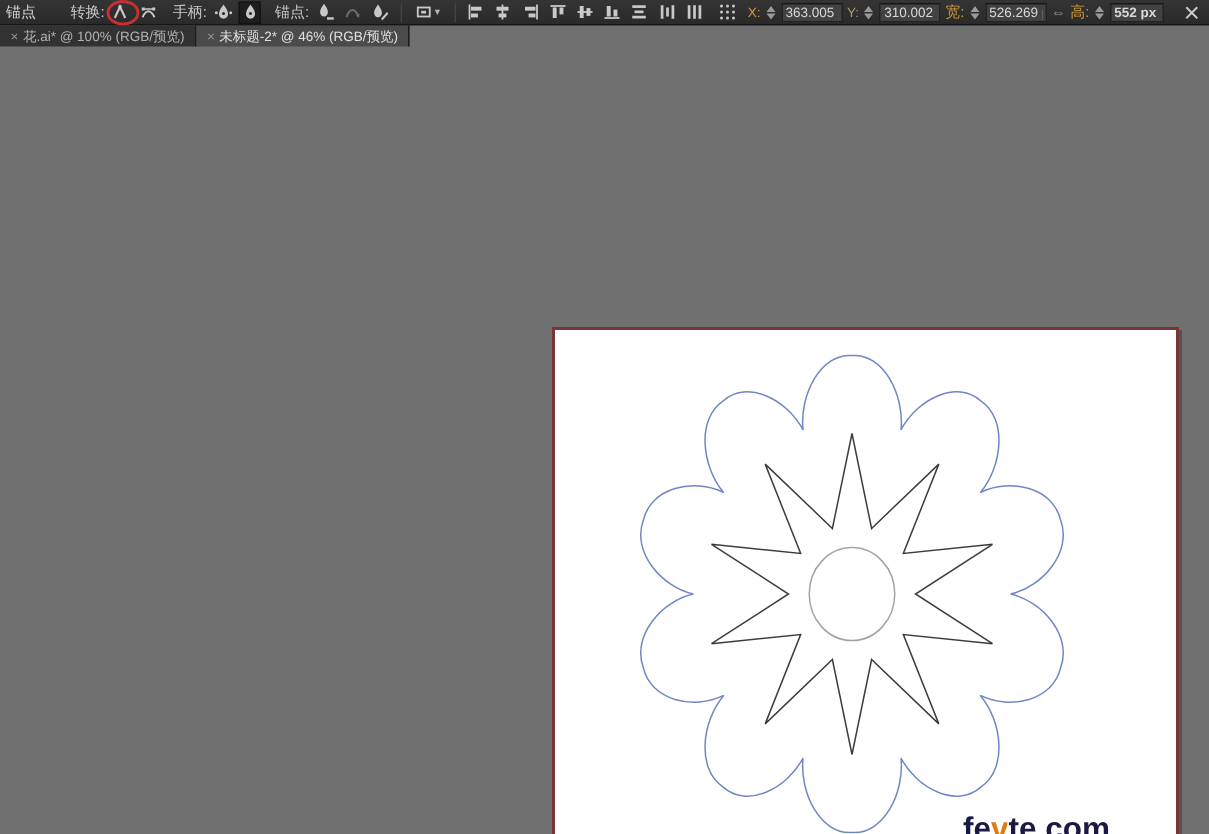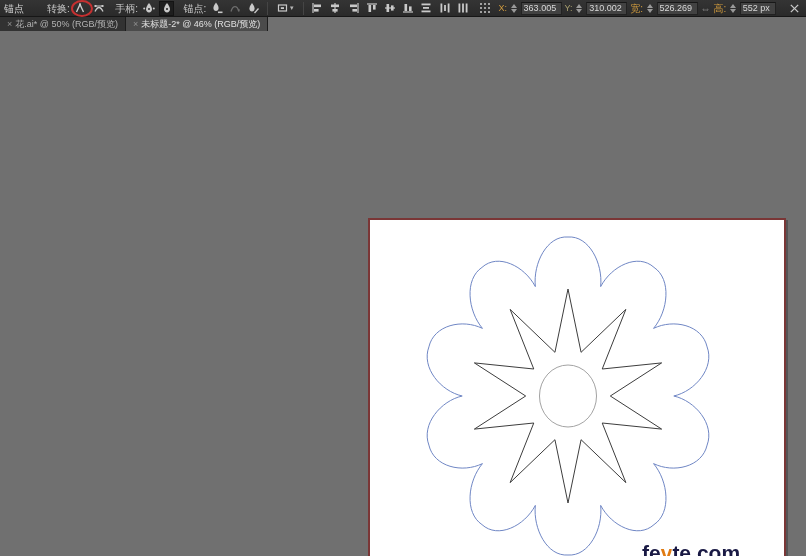--- a/index.html
+++ b/index.html
@@ -230,7 +230,7 @@
         <span class="up"></span>
         <span class="dn"></span>
       </button>
-    <input class="fld" style="width: 36px;" value="552 px">
+    <input class="fld" style="width: 36px; font-weight: bold;" value="552 px">
 
     <button class="ibtn" style="margin-left:8px">
       <svg width="11" height="11" viewBox="0 0 12 12">

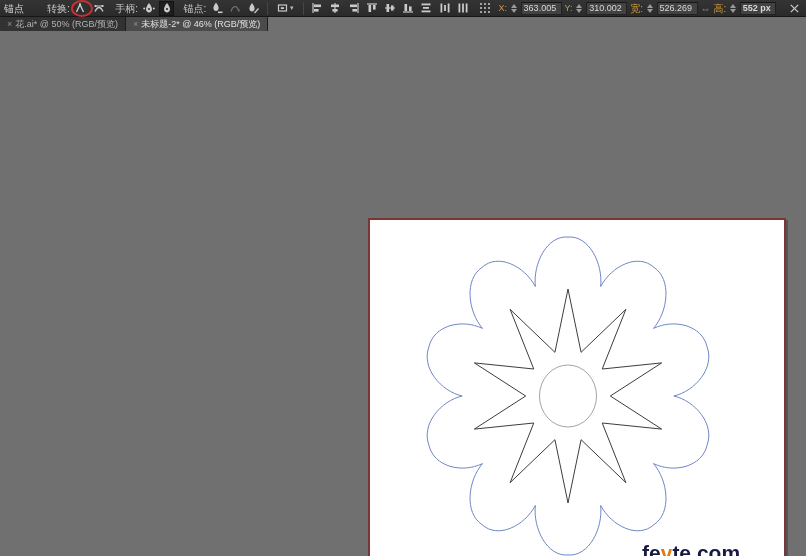--- a/index.html
+++ b/index.html
@@ -245,7 +245,7 @@
   <div class="tabbar">
     <div class="dtab">
       <span class="x">×</span>
-      <span>花.ai* @ 50% (RGB/预览)</span>
+      <span>花.ai* @ 100% (RGB/预览)</span>
     </div>
     <div class="dtab active">
       <span class="x">×</span>

